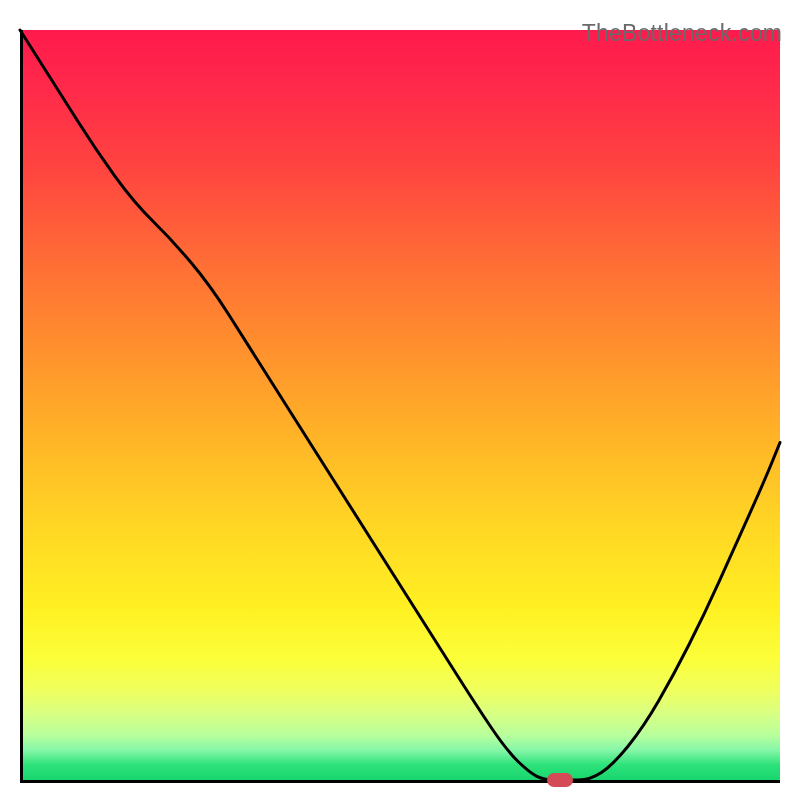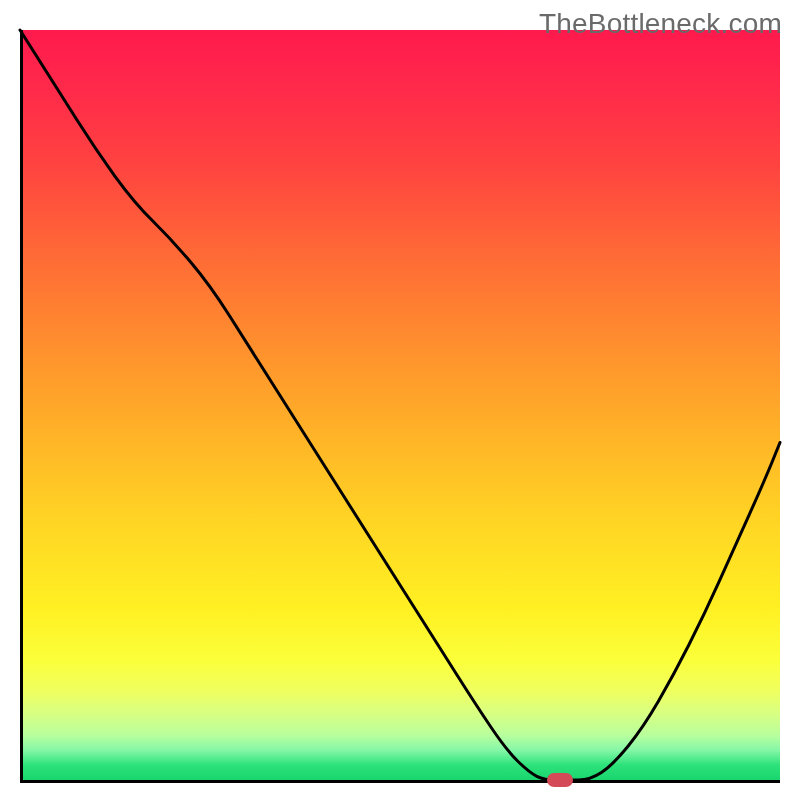--- a/index.html
+++ b/index.html
@@ -61,10 +61,10 @@
   }
   .watermark {
     position: absolute;
-    top: 8px;
+    top: 20px;
     right: 18px;
     color: #6a6a6a;
-    font-size: 28px;
+    font-size: 23px;
     font-weight: 400;
     letter-spacing: 0.2px;
   }

